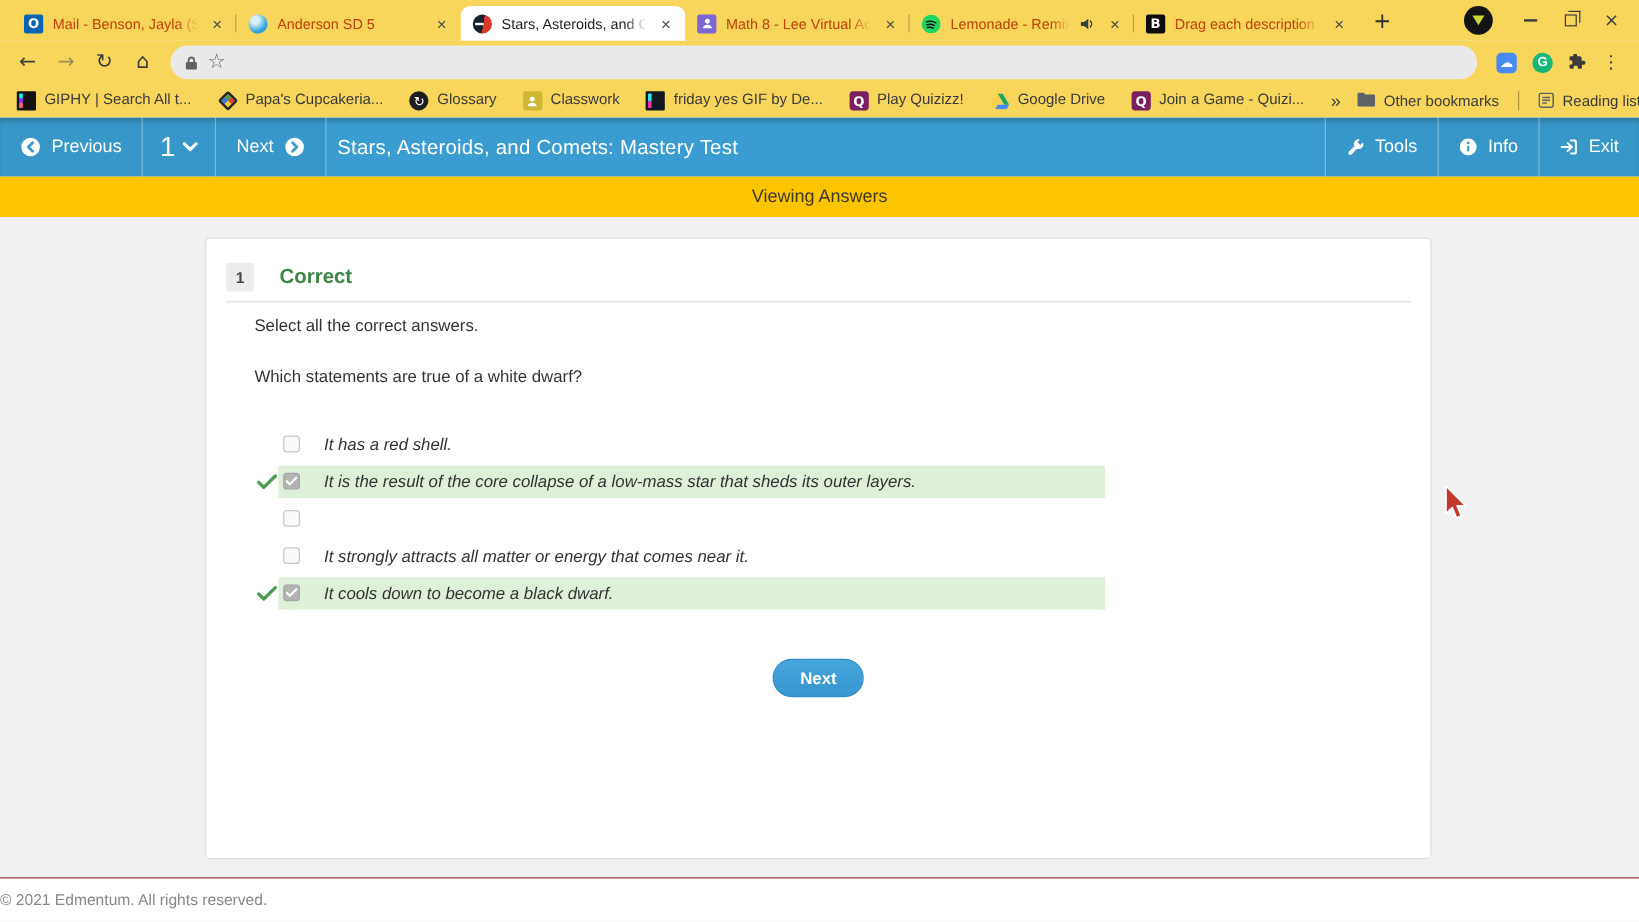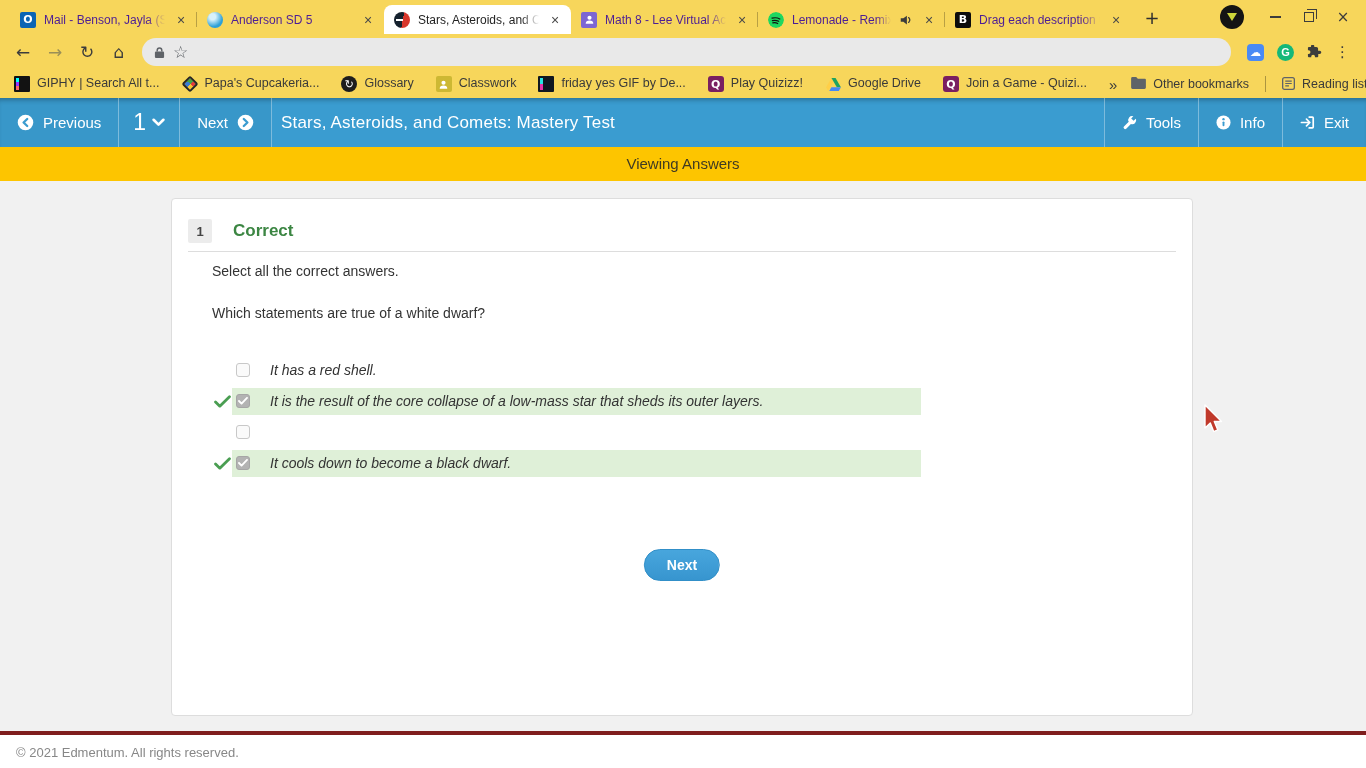--- a/index.html
+++ b/index.html
@@ -12,7 +12,7 @@
   .tab { width:187px; height:29px; display:flex; align-items:center; gap:8px; padding:0 8px 0 10px; position:relative; cursor:default; }
   .tab.active { background:#ffffff; border-radius:8px 8px 0 0; }
   .tab:not(.active)+.tab:not(.active)::before { content:""; position:absolute; left:-1px; top:7px; height:15px; width:1px; background:rgba(0,0,0,.25); }
-  .tab-title { font-size:12px; color:#4c1d95; white-space:nowrap; overflow:hidden; flex:1;
+  .tab-title { font-size:12px; color:#c2410c; white-space:nowrap; overflow:hidden; flex:1;
     -webkit-mask-image:linear-gradient(90deg,#000 85%,transparent); mask-image:linear-gradient(90deg,#000 85%,transparent); }
   .tab.active .tab-title { color:#1f1f1f; }
   .tab-close { font-size:14px; color:#4a4a4a; width:16px; text-align:center; line-height:16px; flex:0 0 auto; }

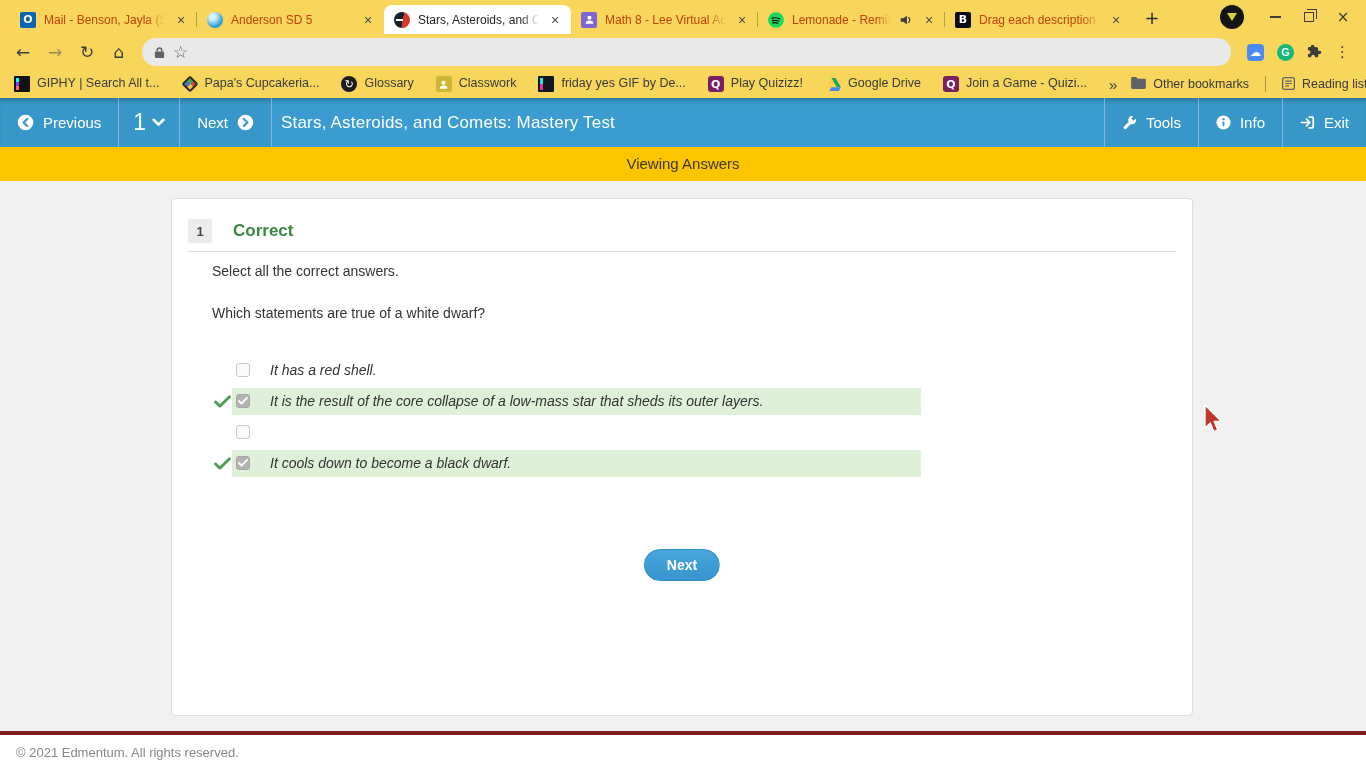--- a/index.html
+++ b/index.html
@@ -350,6 +350,10 @@
           <span class="opt-box"></span>
         </div>
         <div class="option-row">
+          <span class="opt-box"></span>
+          <span class="opt-label">It strongly attracts all matter or energy that comes near it.</span>
+        </div>
+        <div class="option-row">
           <div class="opt-highlight"></div>
           <span class="opt-mark">
             <svg viewBox="0 0 18 14" width="17" height="13">

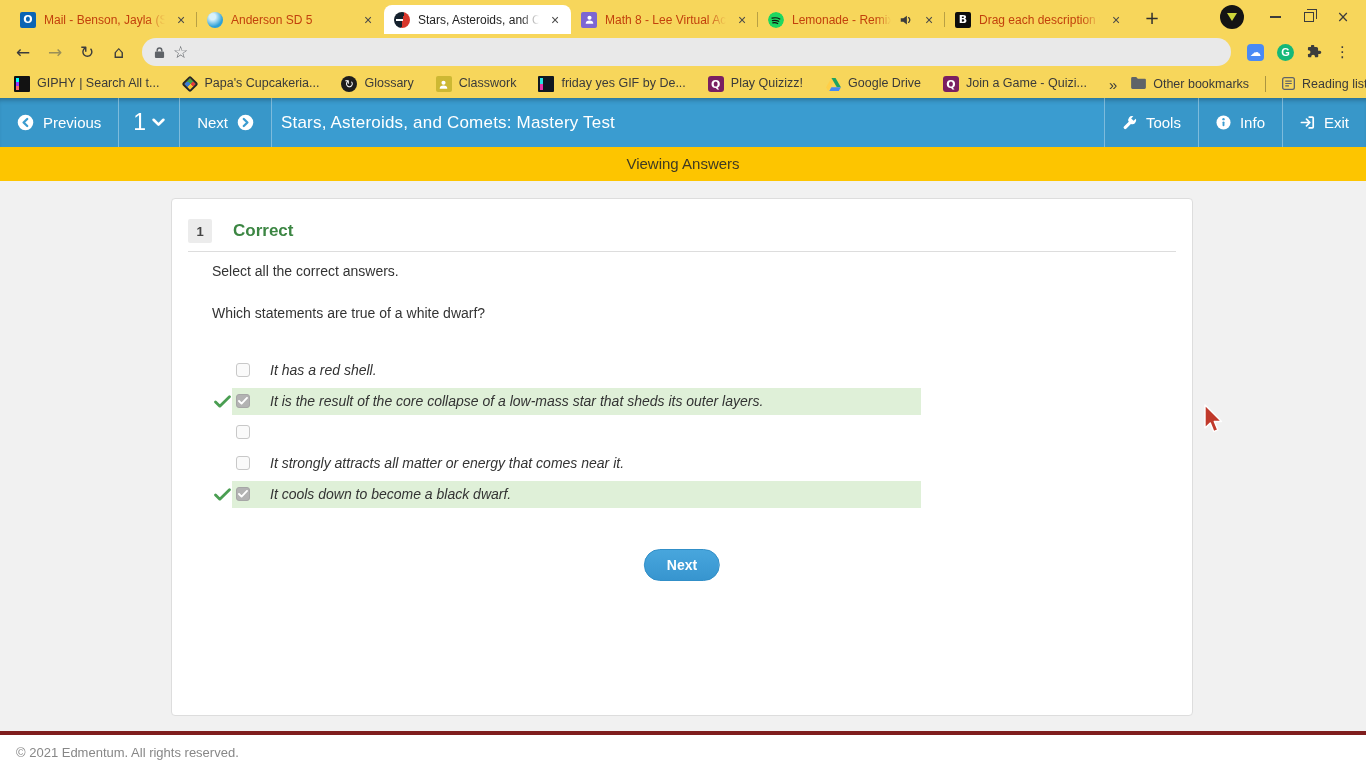--- a/index.html
+++ b/index.html
@@ -111,8 +111,8 @@
               color:#fff; font-size:14px; font-weight:bold; font-family:"Liberation Sans",sans-serif; cursor:pointer; }
 
   
-  #footer { height:37px; background:#fff; border-top:4px solid #7f1d1d; font-size:13px; color:#878787;
-            line-height:36px; padding-left:16px; }
+  #footer { height:37px; background:#fff; border-top:1px solid #7f1d1d; font-size:13px; color:#878787;
+            line-height:36px; }
 
   
   #cursor { position:absolute; left:1203px; top:404px; z-index:50; pointer-events:none; }

